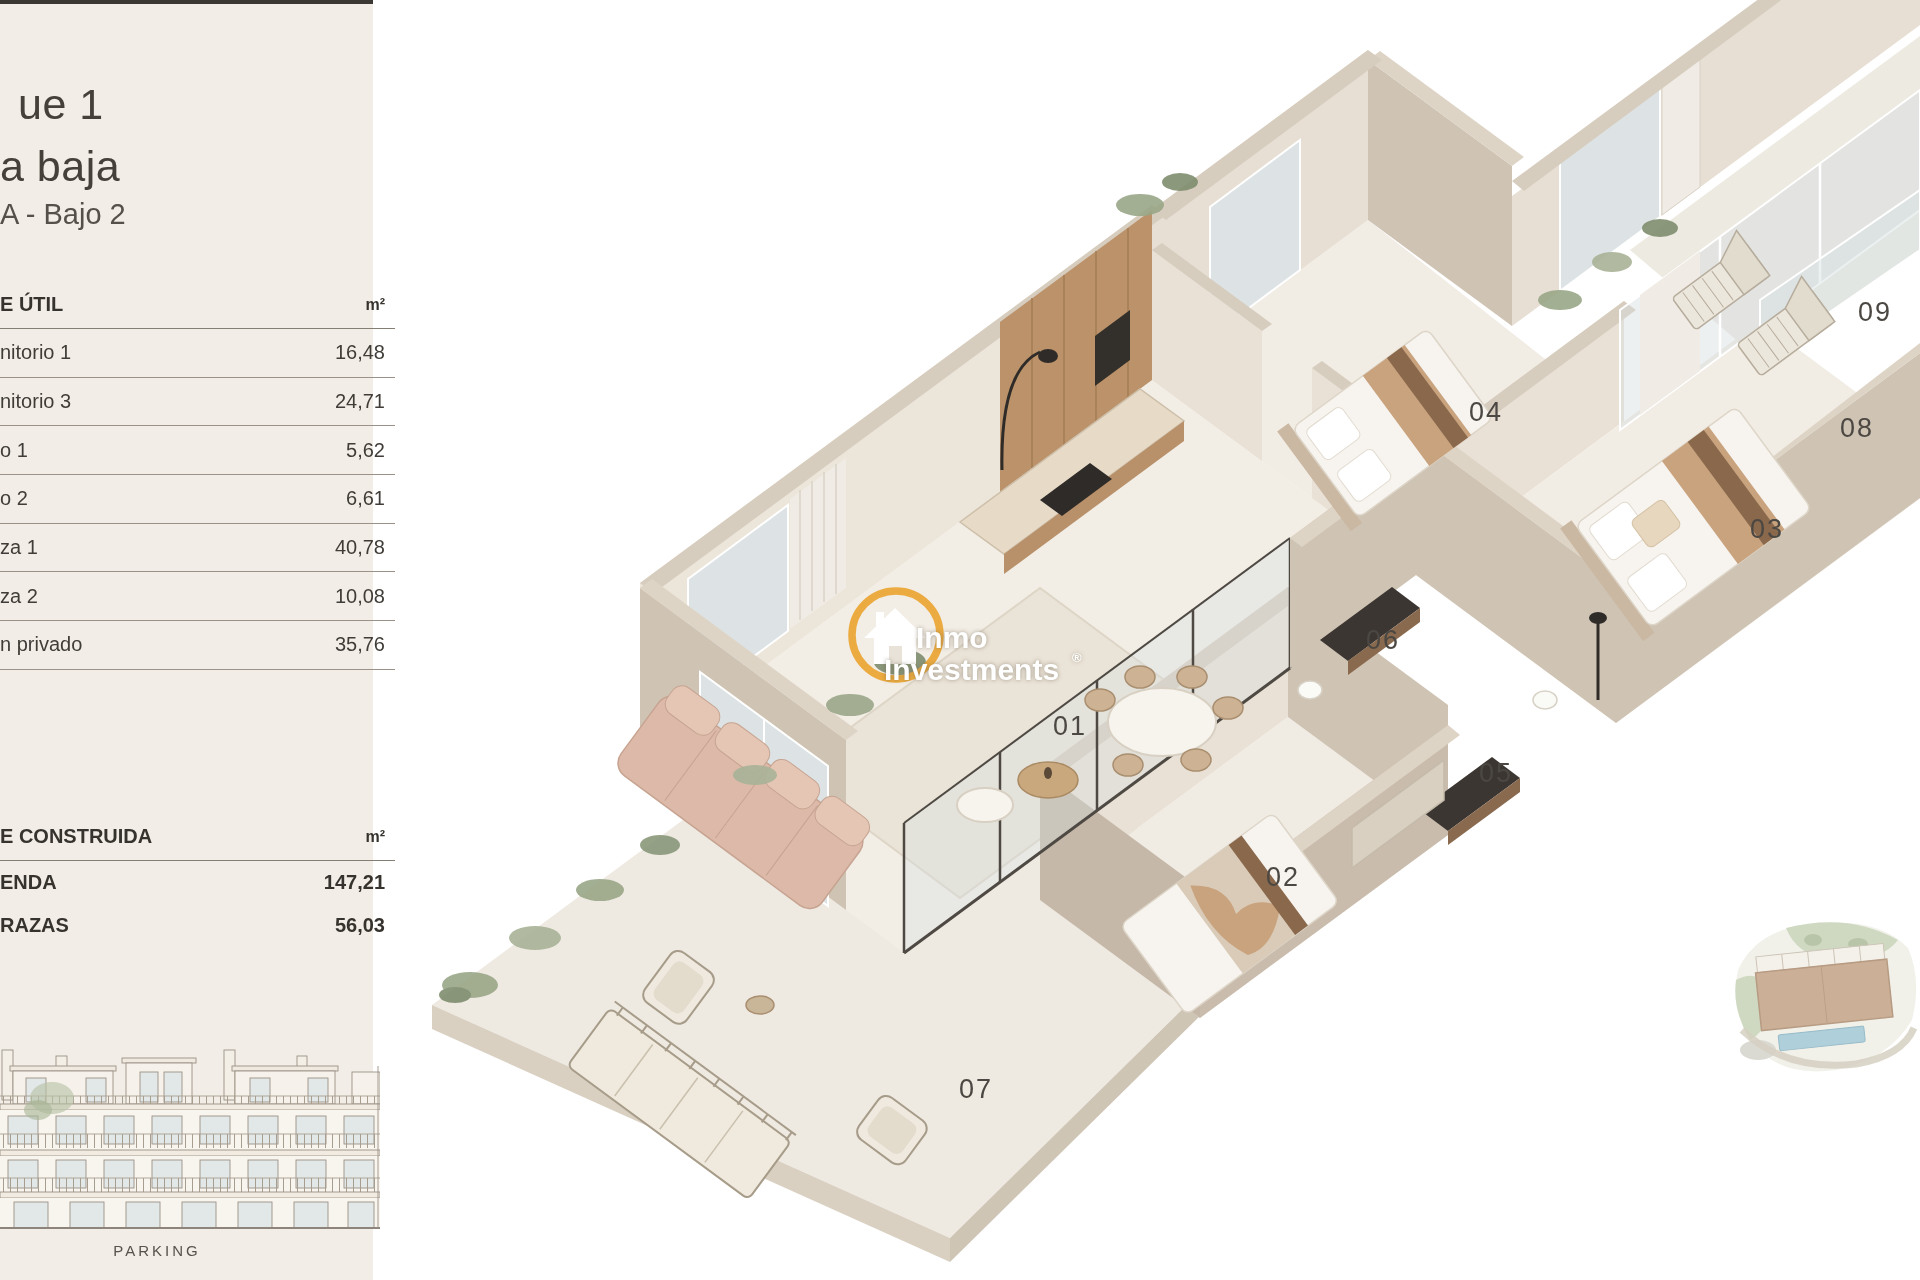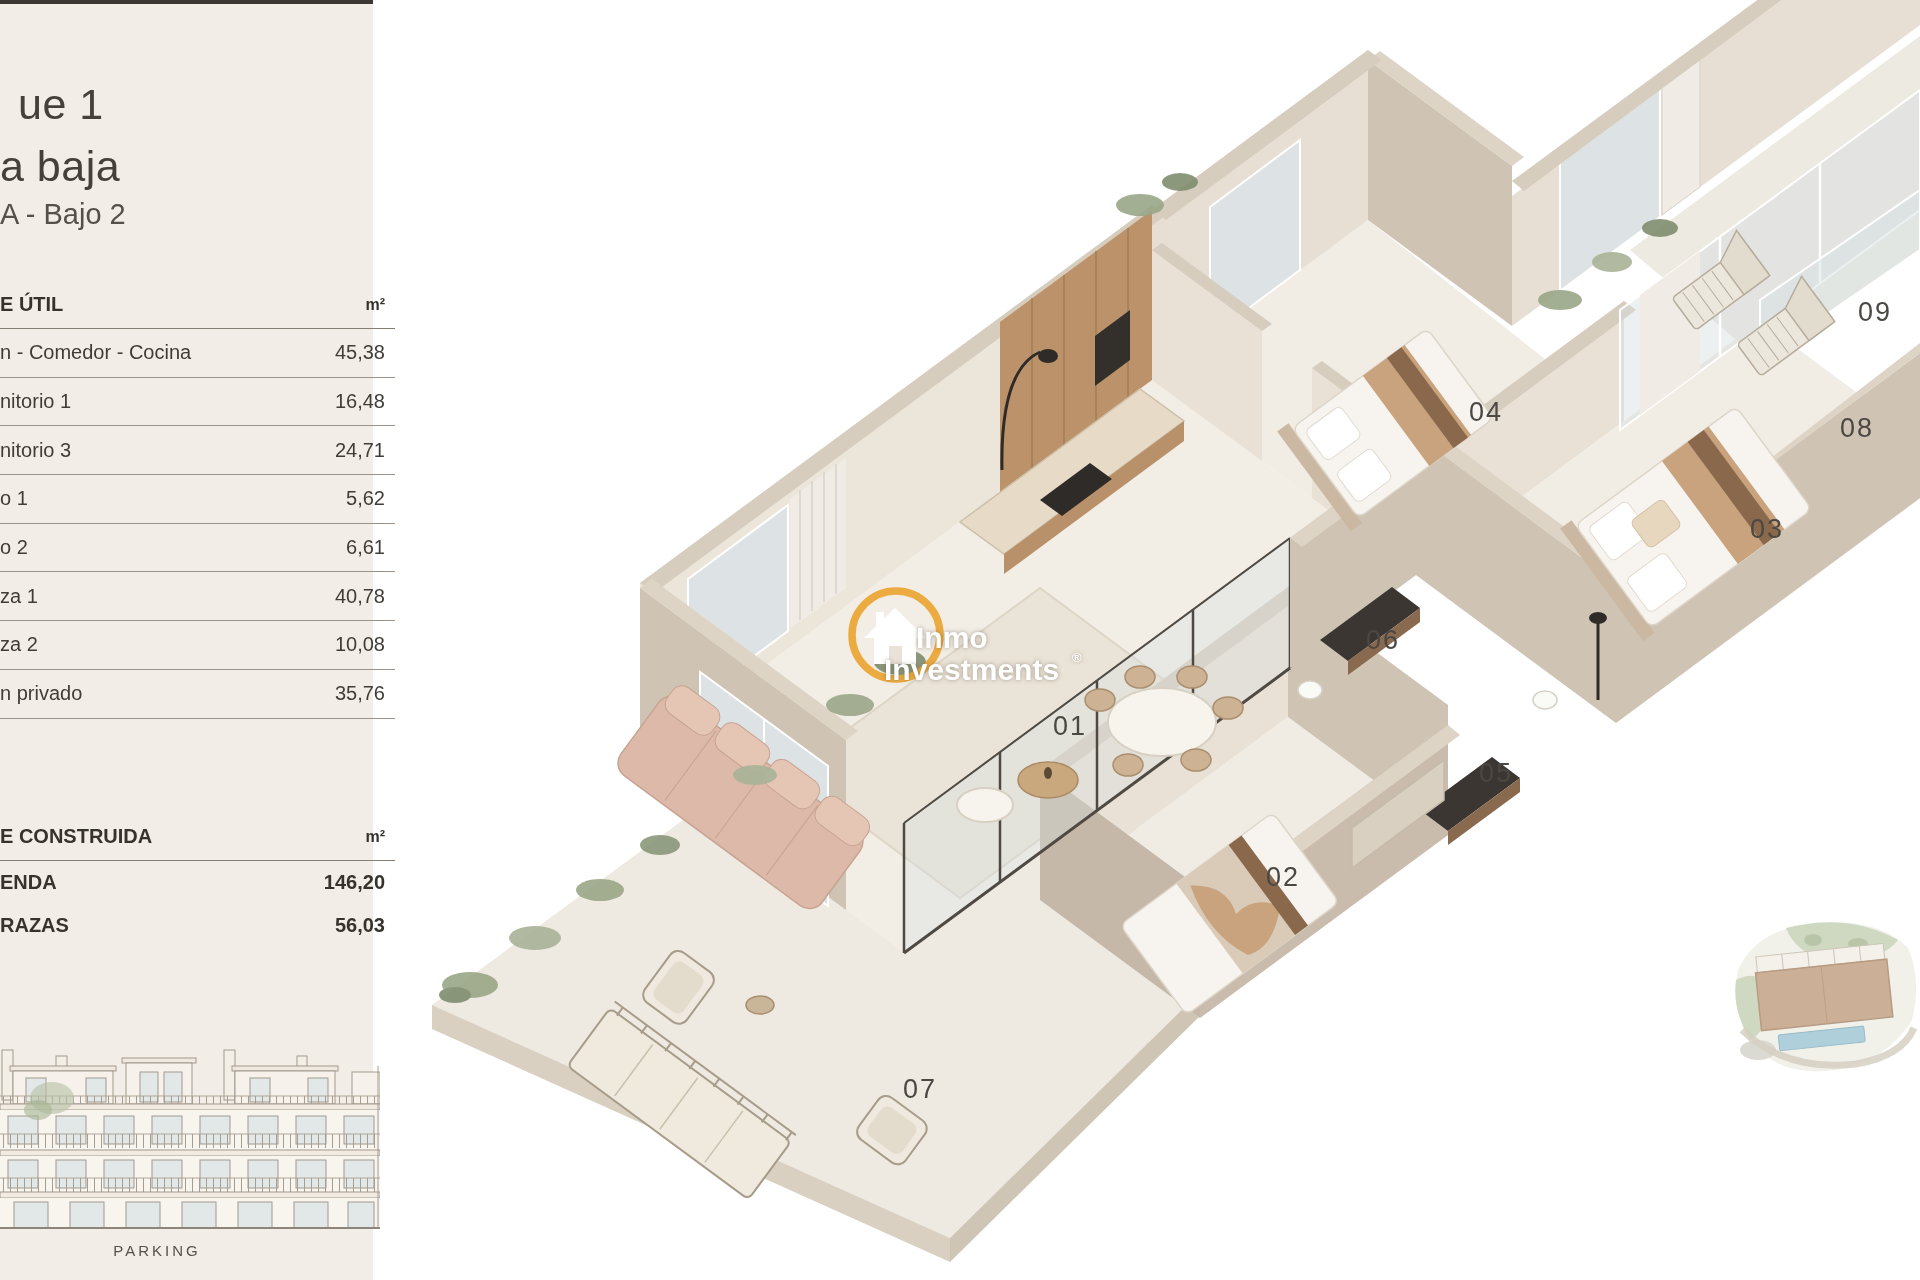--- a/index.html
+++ b/index.html
@@ -326,10 +326,6 @@
       </div>
       <div id="util-rows">
           <div class="trow">
-            <span class="lbl">n - Comedor - Cocina</span>
-            <span class="val">45,38</span>
-          </div>
-          <div class="trow">
             <span class="lbl">nitorio 1</span>
             <span class="val">16,48</span>
           </div>

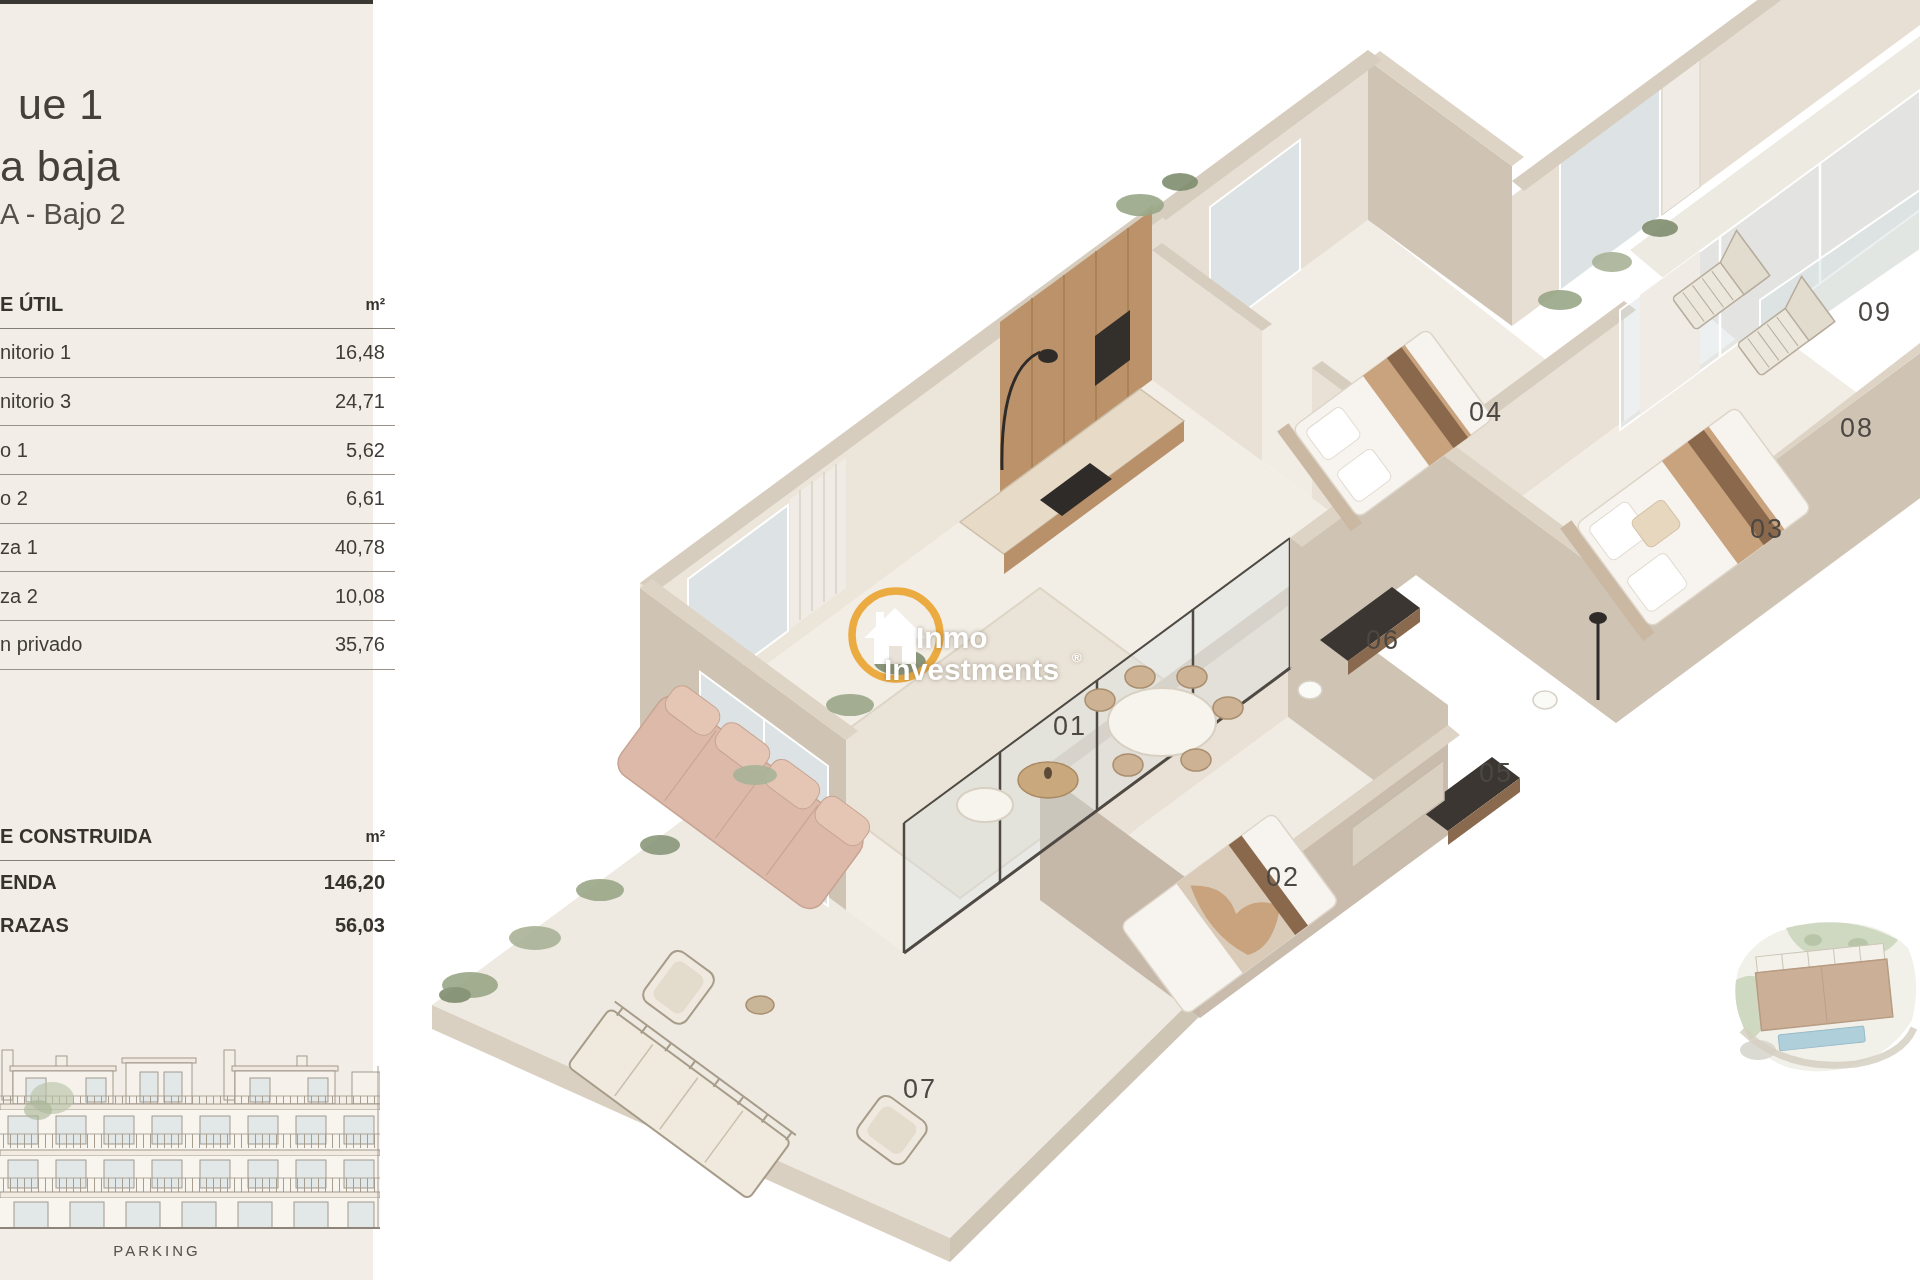--- a/index.html
+++ b/index.html
@@ -364,7 +364,7 @@
       <div id="built-rows">
           <div class="brow">
             <span class="lbl">ENDA</span>
-            <span class="val">146,20</span>
+            <span class="val">147,21</span>
           </div>
           <div class="brow">
             <span class="lbl">RAZAS</span>

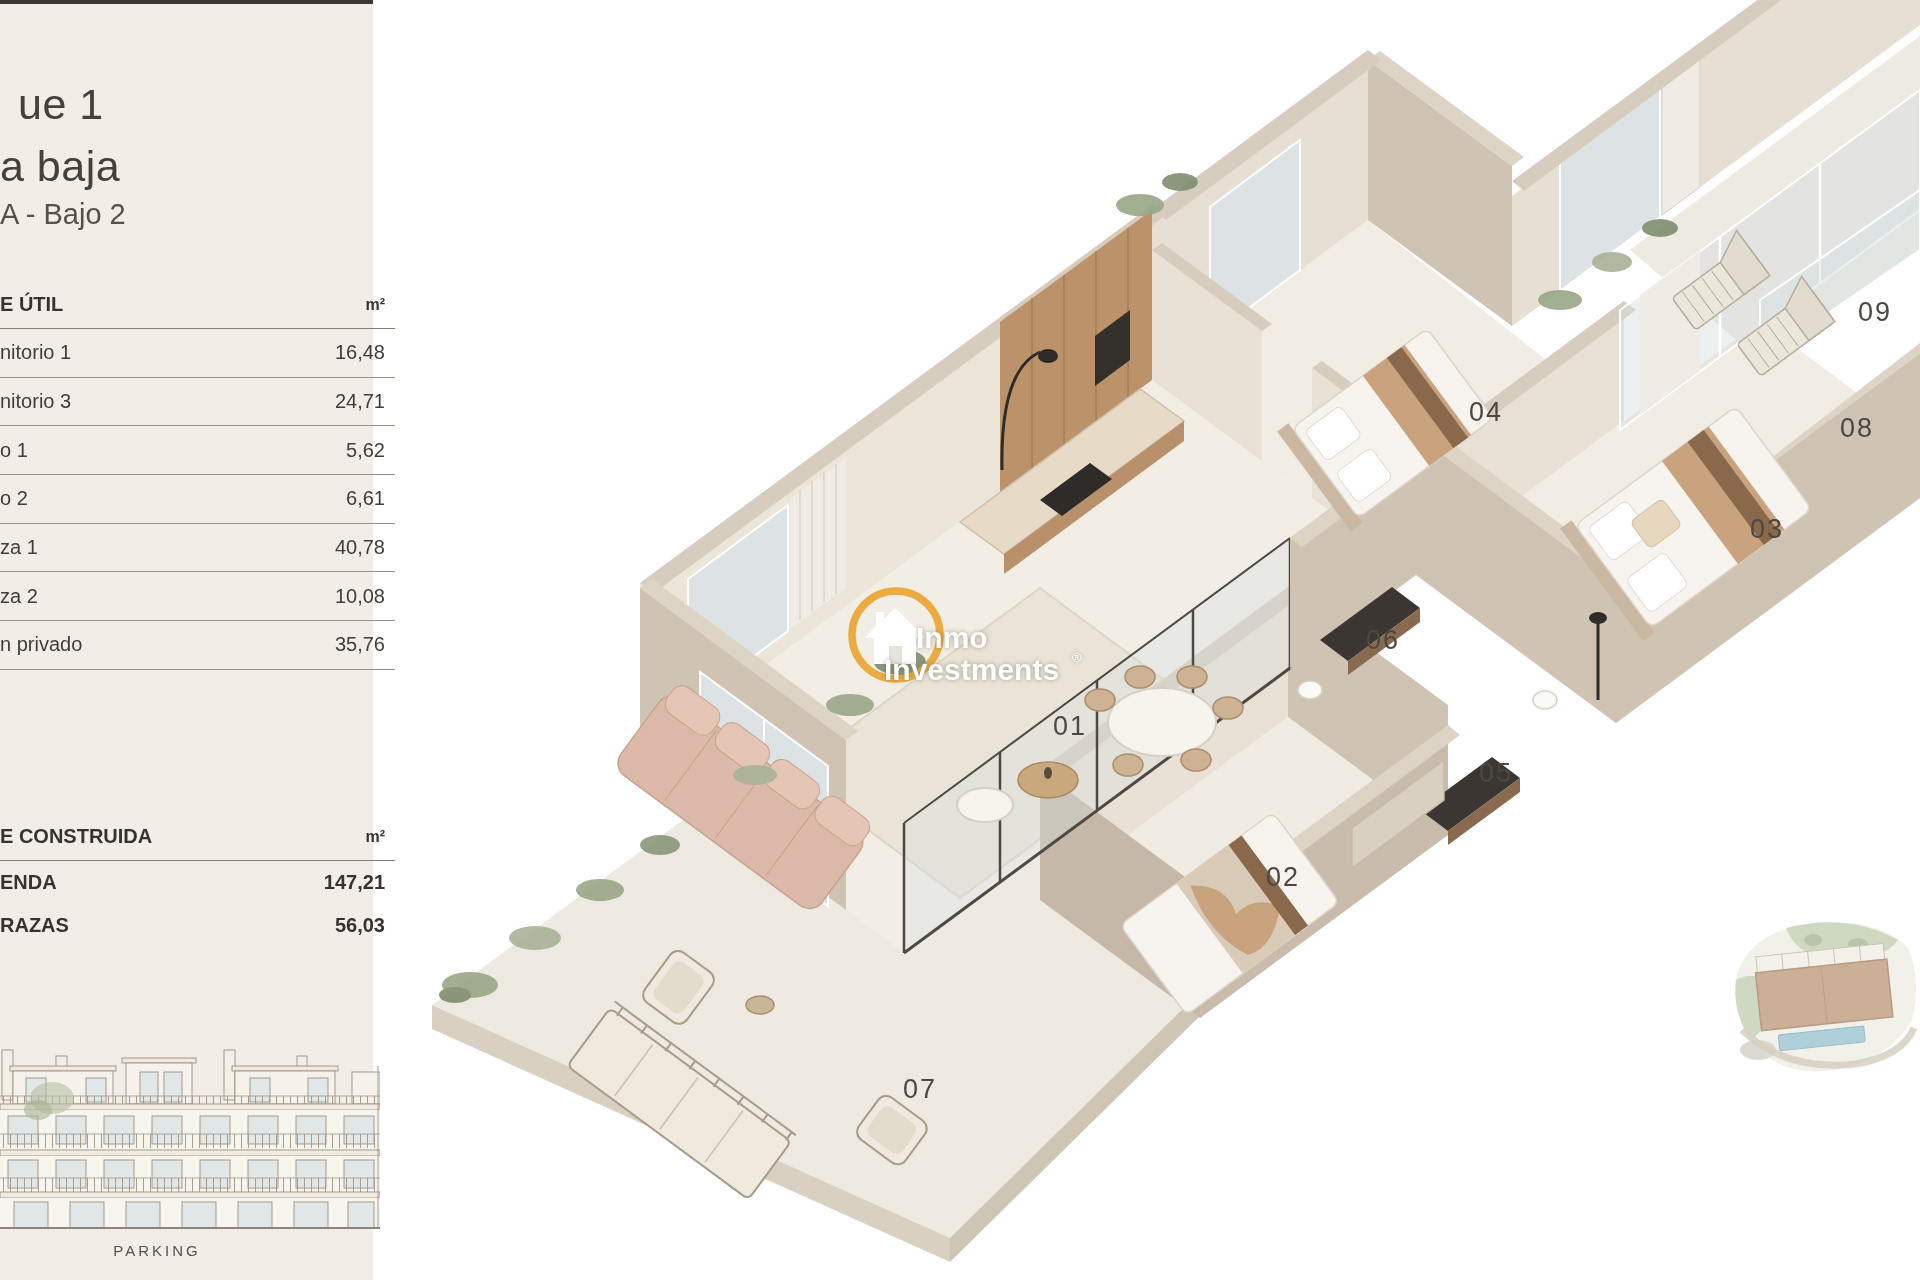--- a/index.html
+++ b/index.html
@@ -305,7 +305,7 @@
         <div class="room-label" style="left: 1462px; top: 412px; margin-left: 24px;">04</div>
         <div class="room-label" style="left: 1496px; top: 773px;">05</div>
         <div class="room-label" style="left: 1383px; top: 640px;">06</div>
-        <div class="room-label" style="left: 920px; top: 1089px;">07</div>
+        <div class="room-label" style="left: 976px; top: 1089px;">07</div>
         <div class="room-label" style="left: 1857px; top: 428px;">08</div>
         <div class="room-label" style="left: 1875px; top: 312px;">09</div>
       </div>

